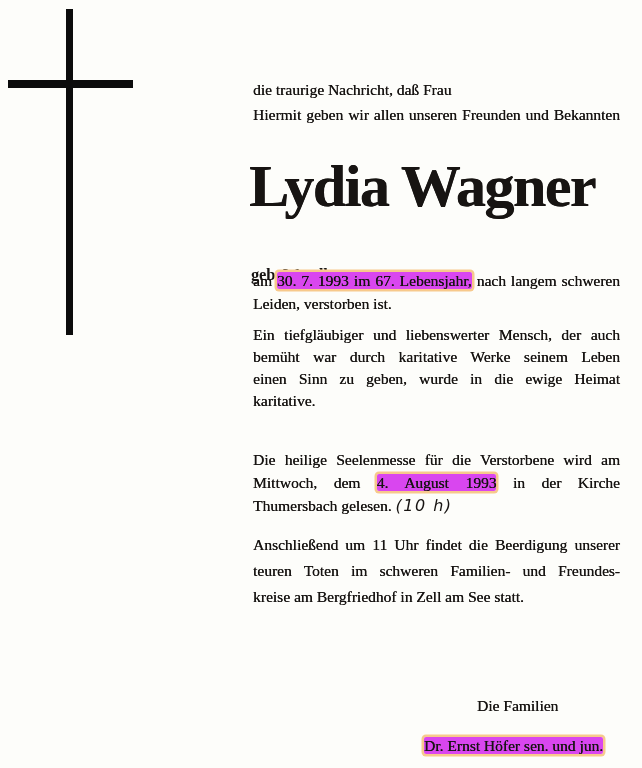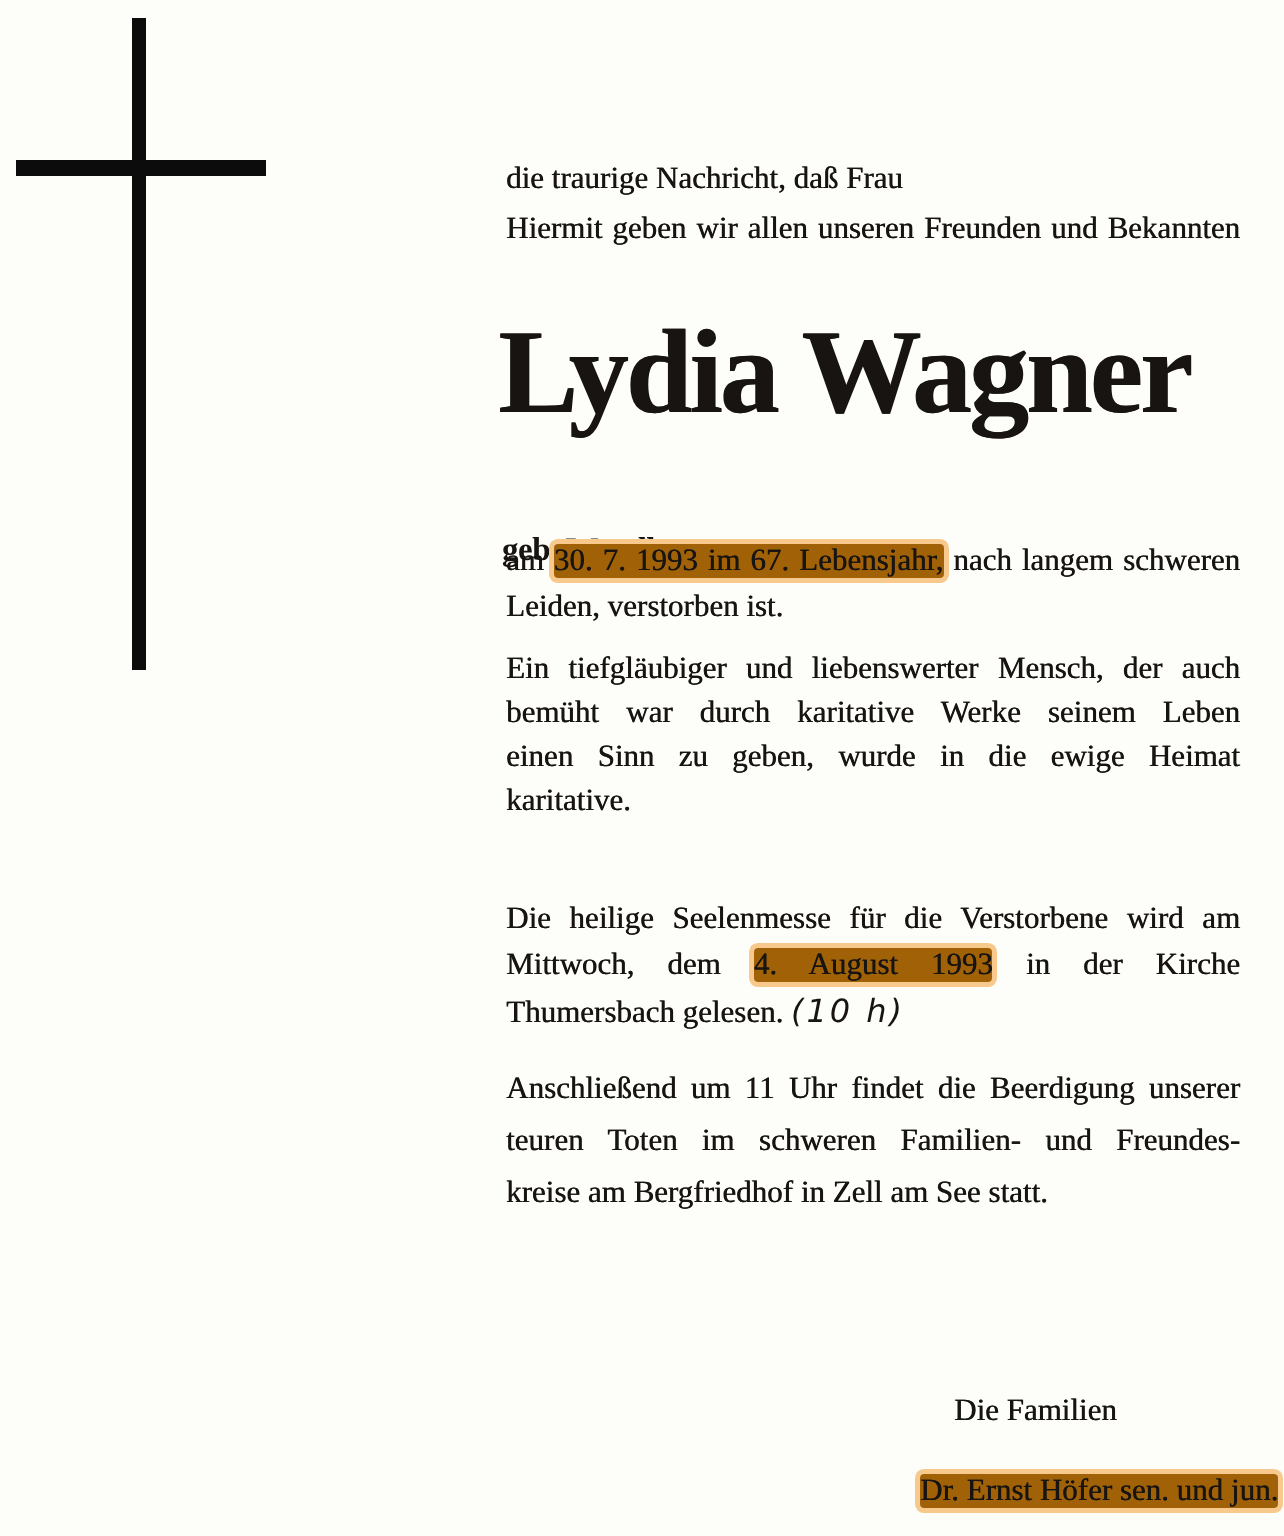--- a/index.html
+++ b/index.html
@@ -38,7 +38,7 @@
     font-size: 16.5px; font-weight: bold; letter-spacing: -0.2px; margin-top: 48px;
   }
   .hl {
-    background: #a16207;
+    background: #d946ef;
     box-shadow: 0 0 0 2.5px #f7c98c;
     border-radius: 2px;
   }

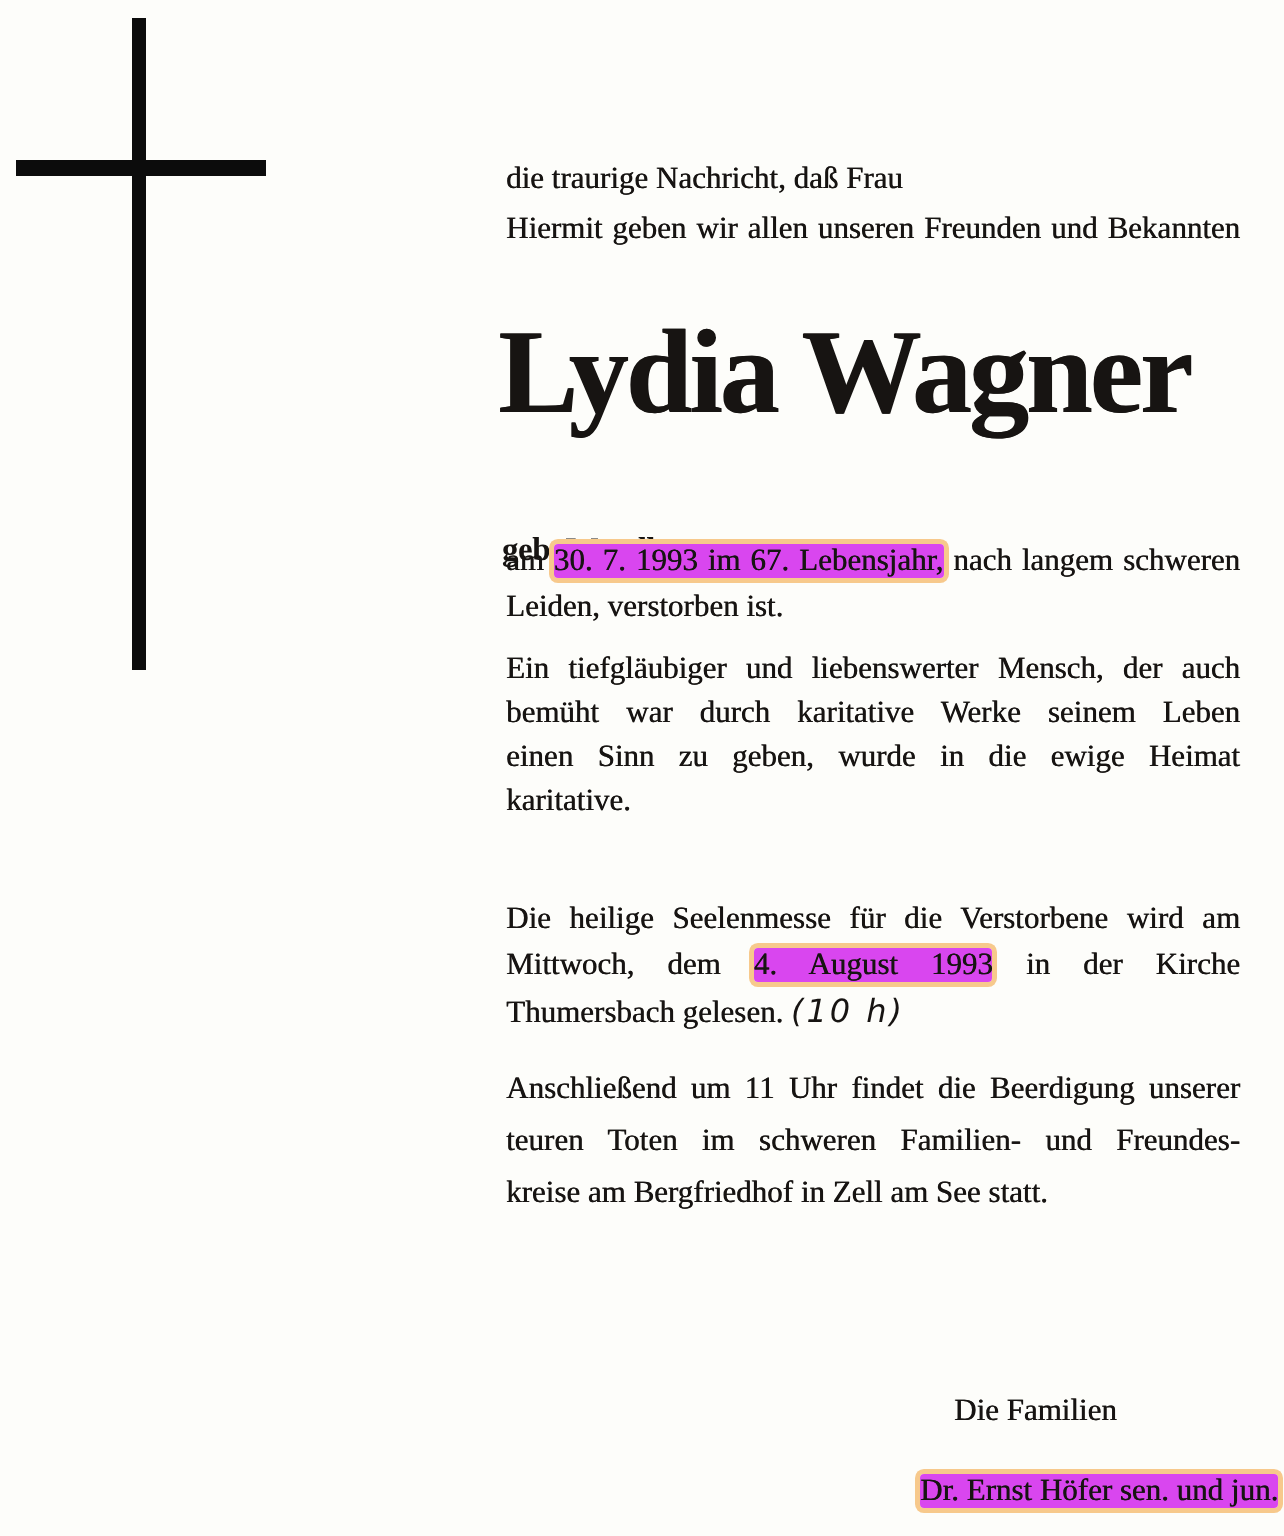--- a/index.html
+++ b/index.html
@@ -60,7 +60,7 @@
   }
   .sig-names {
     position: absolute; left: 424px; top: 737px;
-    font-size: 15.5px; text-shadow: 0.25px 0 0 currentColor; margin-left: 36px;
+    font-size: 15.5px; text-shadow: 0.25px 0 0 currentColor;
   }
 </style>
 </head>

